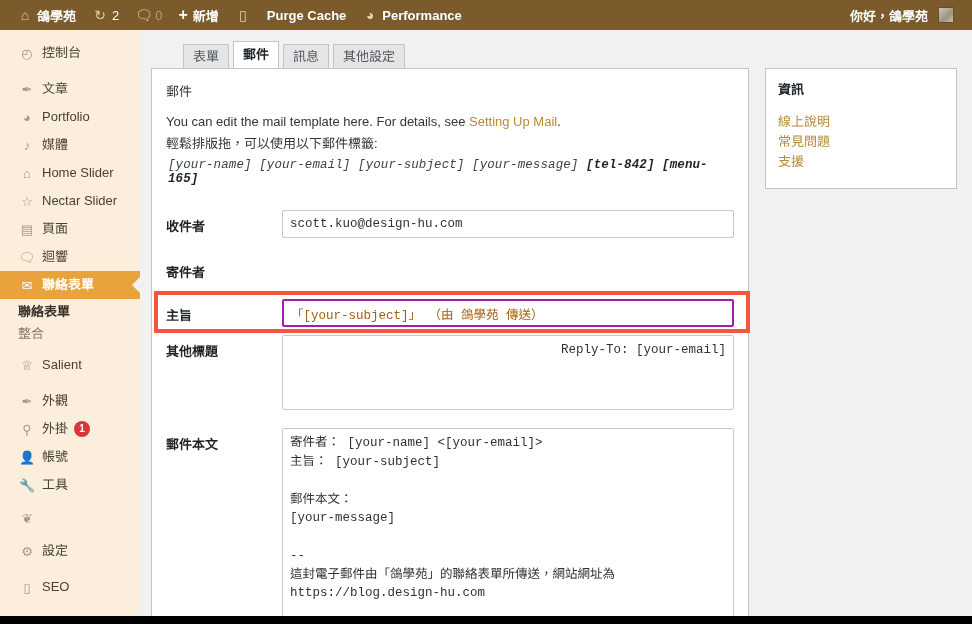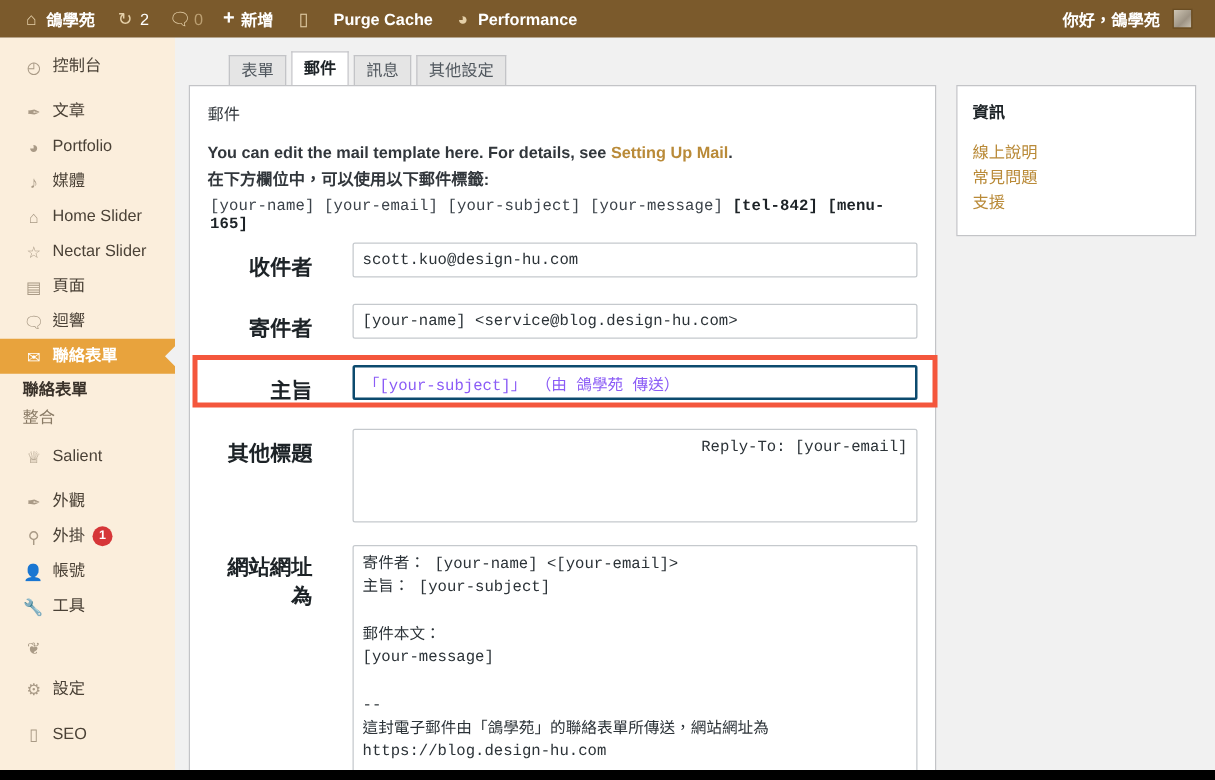--- a/index.html
+++ b/index.html
@@ -195,7 +195,6 @@
     line-height: 1.55;
     color: #32373c;
     margin: 0 0 2px 0;
-    font-weight: bold;
   }
   .panel .intro a { color: #b98a38; text-decoration: none; }
   .tagline {

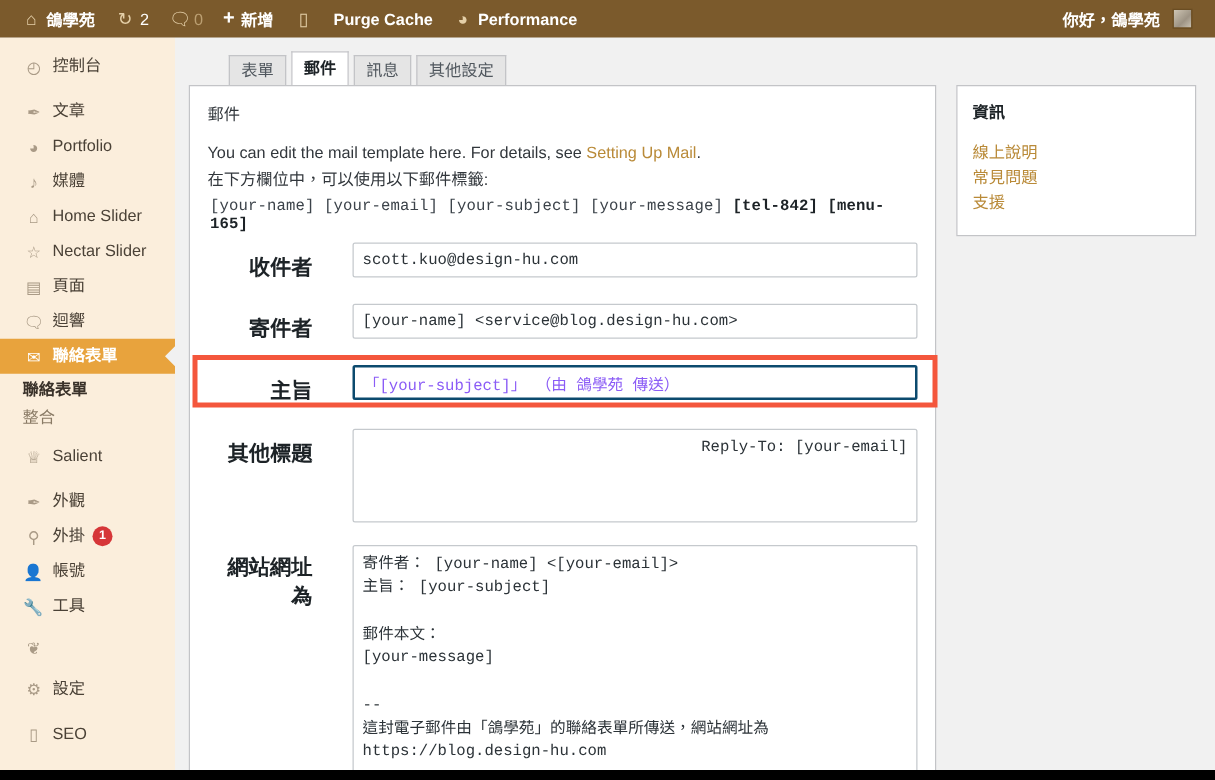--- a/index.html
+++ b/index.html
@@ -454,7 +454,7 @@
       <p class="intro">
         <span>You can edit the mail template here. For details, see </span><a>Setting Up Mail</a><span>.</span>
       </p>
-      <p class="intro">在下方欄位中，可以使用以下郵件標籤:</p>
+      <p class="intro">輕鬆排版拖，可以使用以下郵件標籤:</p>
 
       <div class="tagline">
         <span>[your-name] [your-email] [your-subject] [your-message] </span><b>[tel-842] [menu-165]</b>

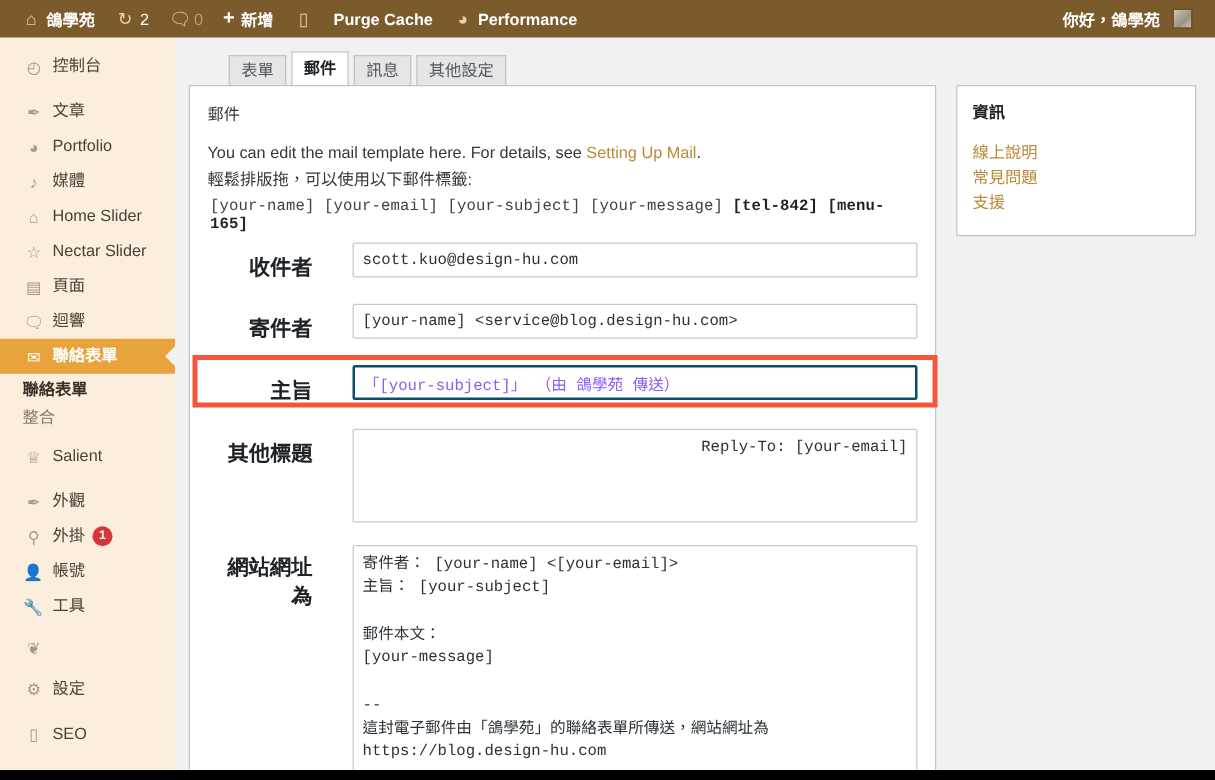--- a/index.html
+++ b/index.html
@@ -201,8 +201,9 @@
     font-family: "Liberation Mono", "DejaVu Sans Mono", monospace;
     font-size: 12.5px;
     color: #3c434a;
-    margin: 4px 0 8px 2px;
+    margin: 4px 0 24px 2px;
     letter-spacing: 0.1px;
+    font-style: italic;
   }
   .tagline b { font-weight: bold; color: #1d2327; }
 

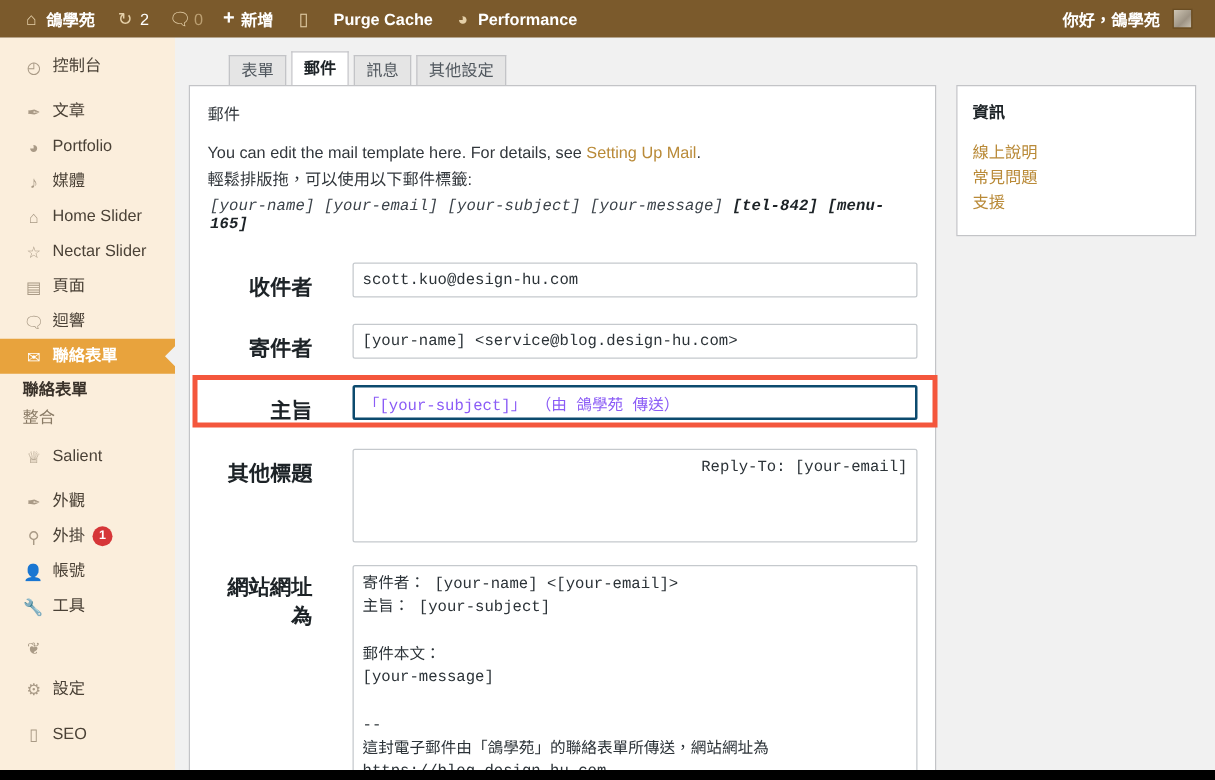--- a/index.html
+++ b/index.html
@@ -215,11 +215,10 @@
   .field-label {
     width: 84px;
     flex: none;
-    font-size: 17px;
+    font-size: 13px;
     font-weight: bold;
     color: #1d2327;
     padding-top: 6px;
-    text-align: right;
   }
   .field-ctl { flex: 1; padding-left: 32px; }
   input.txt, textarea.txt {

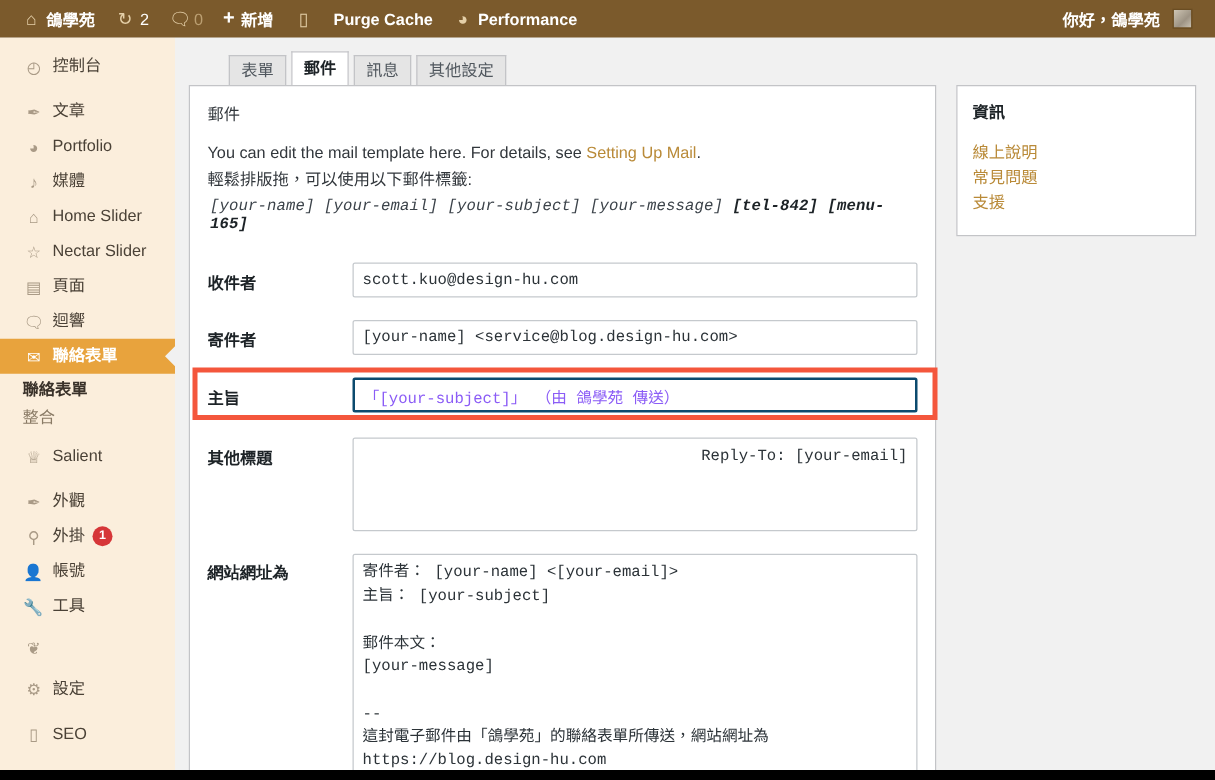--- a/index.html
+++ b/index.html
@@ -469,9 +469,6 @@
 
       <div class="field-row">
         <div class="field-label">寄件者</div>
-        <div class="field-ctl">
-          <input class="txt" type="text" value="[your-name] &lt;service@blog.design-hu.com&gt;" style="">
-        </div>
       </div>
 
       <div class="field-row subject-row">

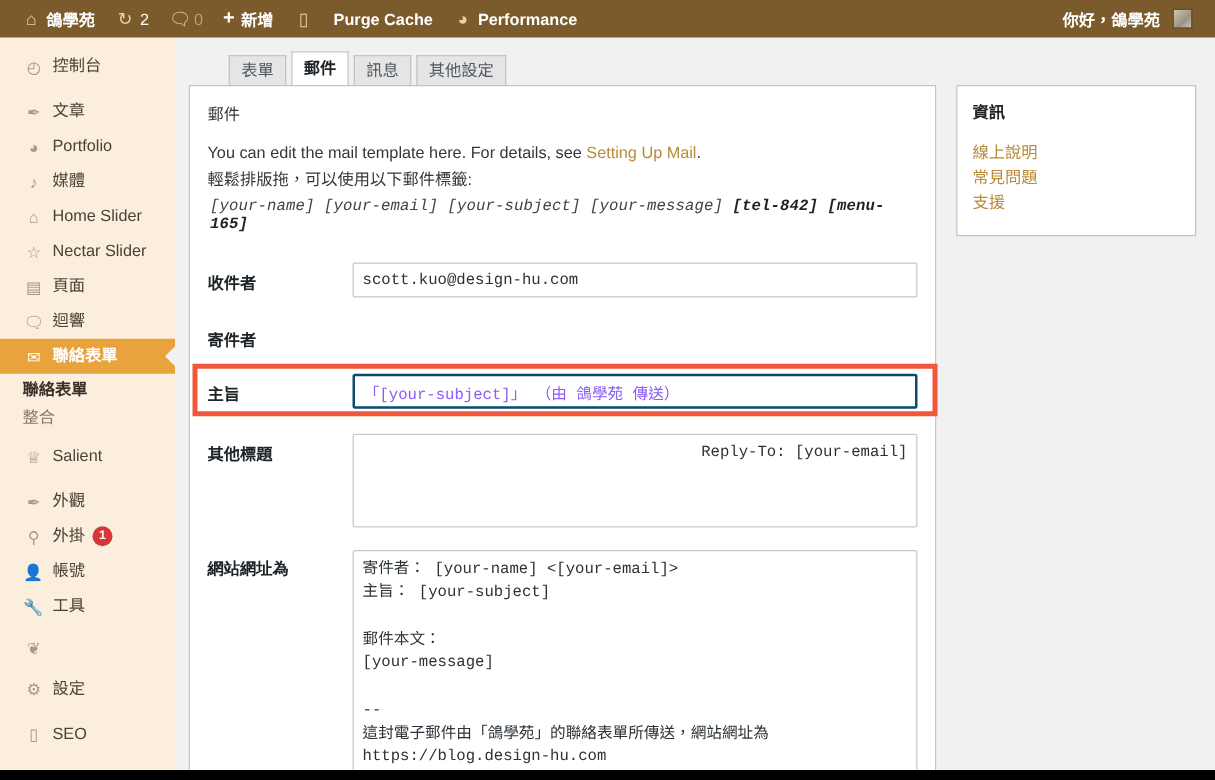--- a/index.html
+++ b/index.html
@@ -239,7 +239,7 @@
   #body-textarea { height: 300px; }
 
   
-  .subject-row { position: relative; margin-bottom: 20px; }
+  .subject-row { position: relative; margin-bottom: 8px; }
   .hl-box {
     position: absolute;
     left: -12px; top: -8px;

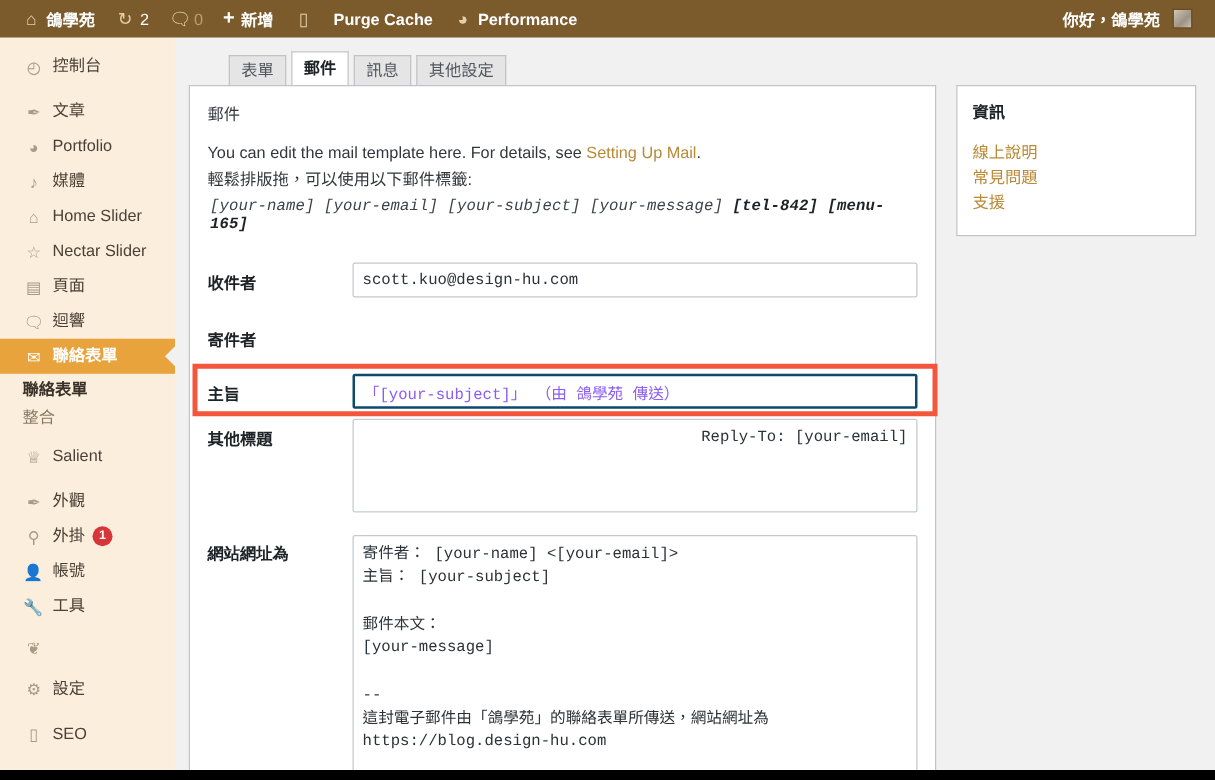--- a/index.html
+++ b/index.html
@@ -249,8 +249,8 @@
     z-index: 5;
   }
   input#subject-input {
-    border: 2px solid #0c4a6e;
-    color: #8b5cf6;
+    border: 2px solid #a21caf;
+    color: #a16207;
     height: 28px;
     padding: 4px 7px;
   }

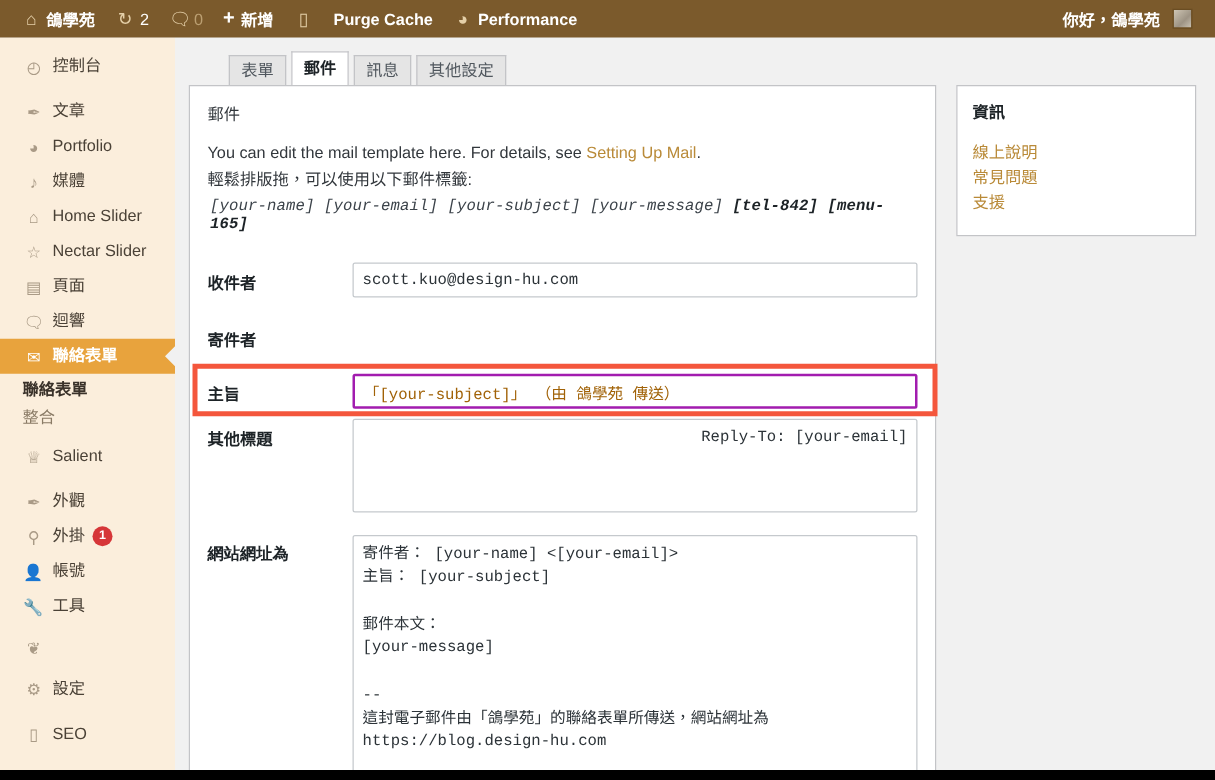--- a/index.html
+++ b/index.html
@@ -487,7 +487,7 @@
       </div>
 
       <div class="field-row">
-        <div class="field-label">網站網址為</div>
+        <div class="field-label">郵件本文</div>
         <div class="field-ctl">
           <textarea class="txt" id="body-textarea" style="">寄件者： [your-name] &lt;[your-email]&gt;
 主旨： [your-subject]

